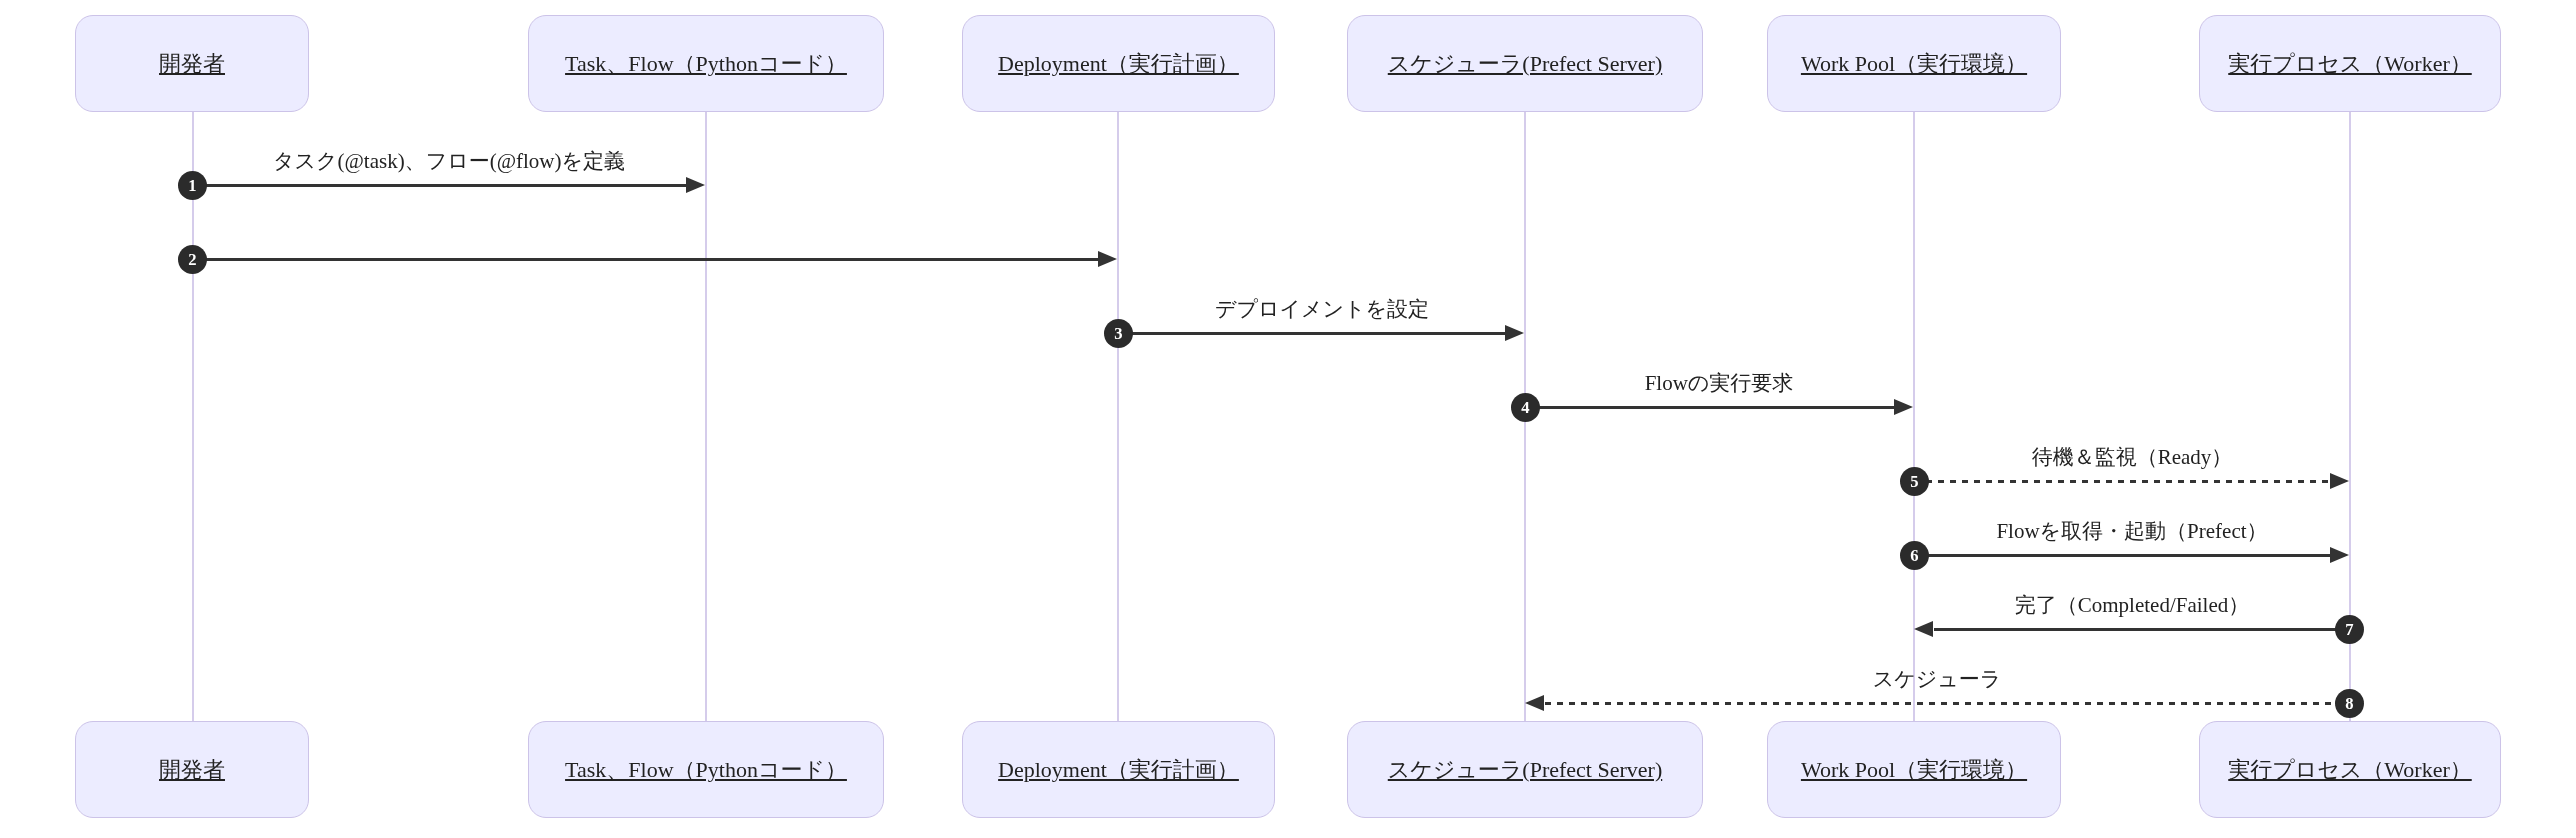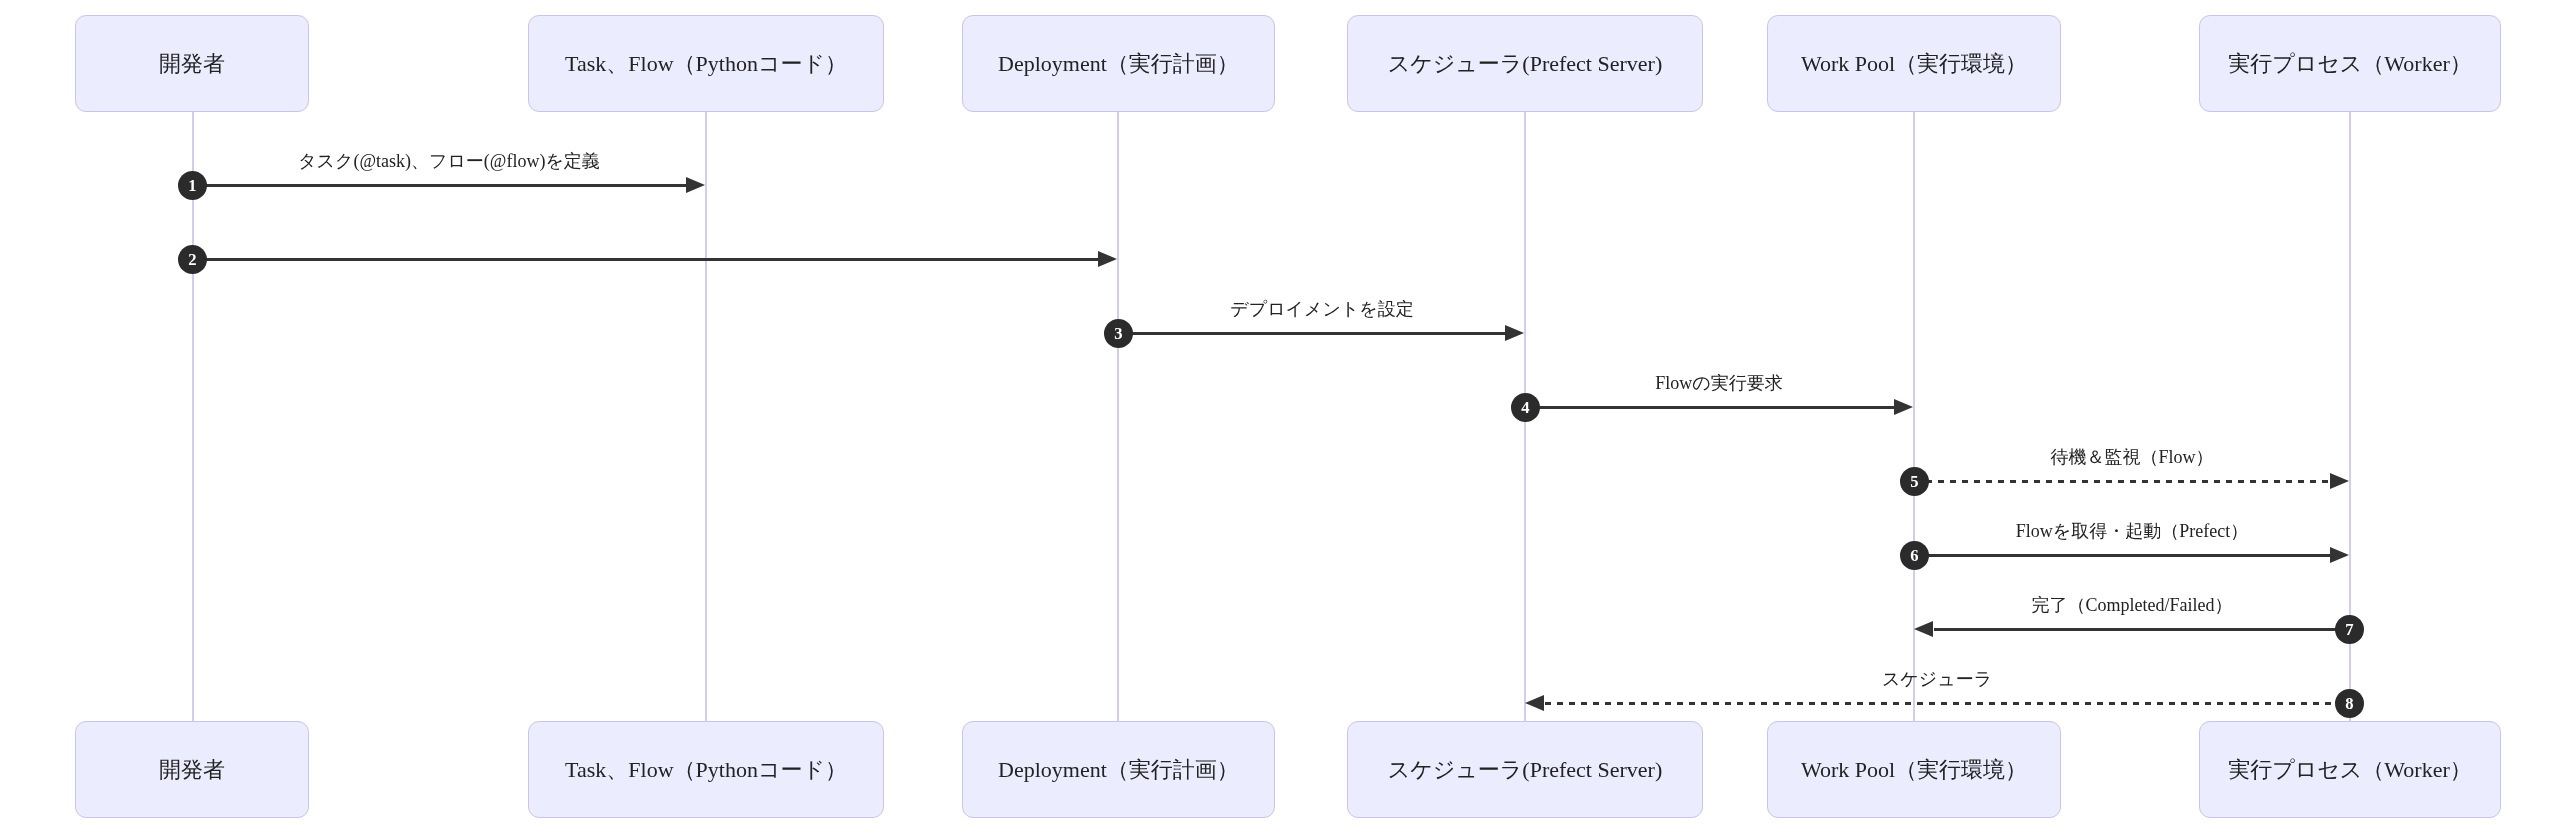--- a/index.html
+++ b/index.html
@@ -19,10 +19,11 @@
     position:absolute;
     background:var(--actor-fill,#ececff);
     border:1.5px solid var(--actor-border,#ccc3e8);
-    border-radius:11px;
+    border-radius:18px;
     display:flex;align-items:center;justify-content:center;
     font-size:22px;white-space:nowrap;
     box-sizing:border-box;
+    text-decoration:underline;
   }
   .msg-label{
     position:absolute;transform:translateX(-50%);

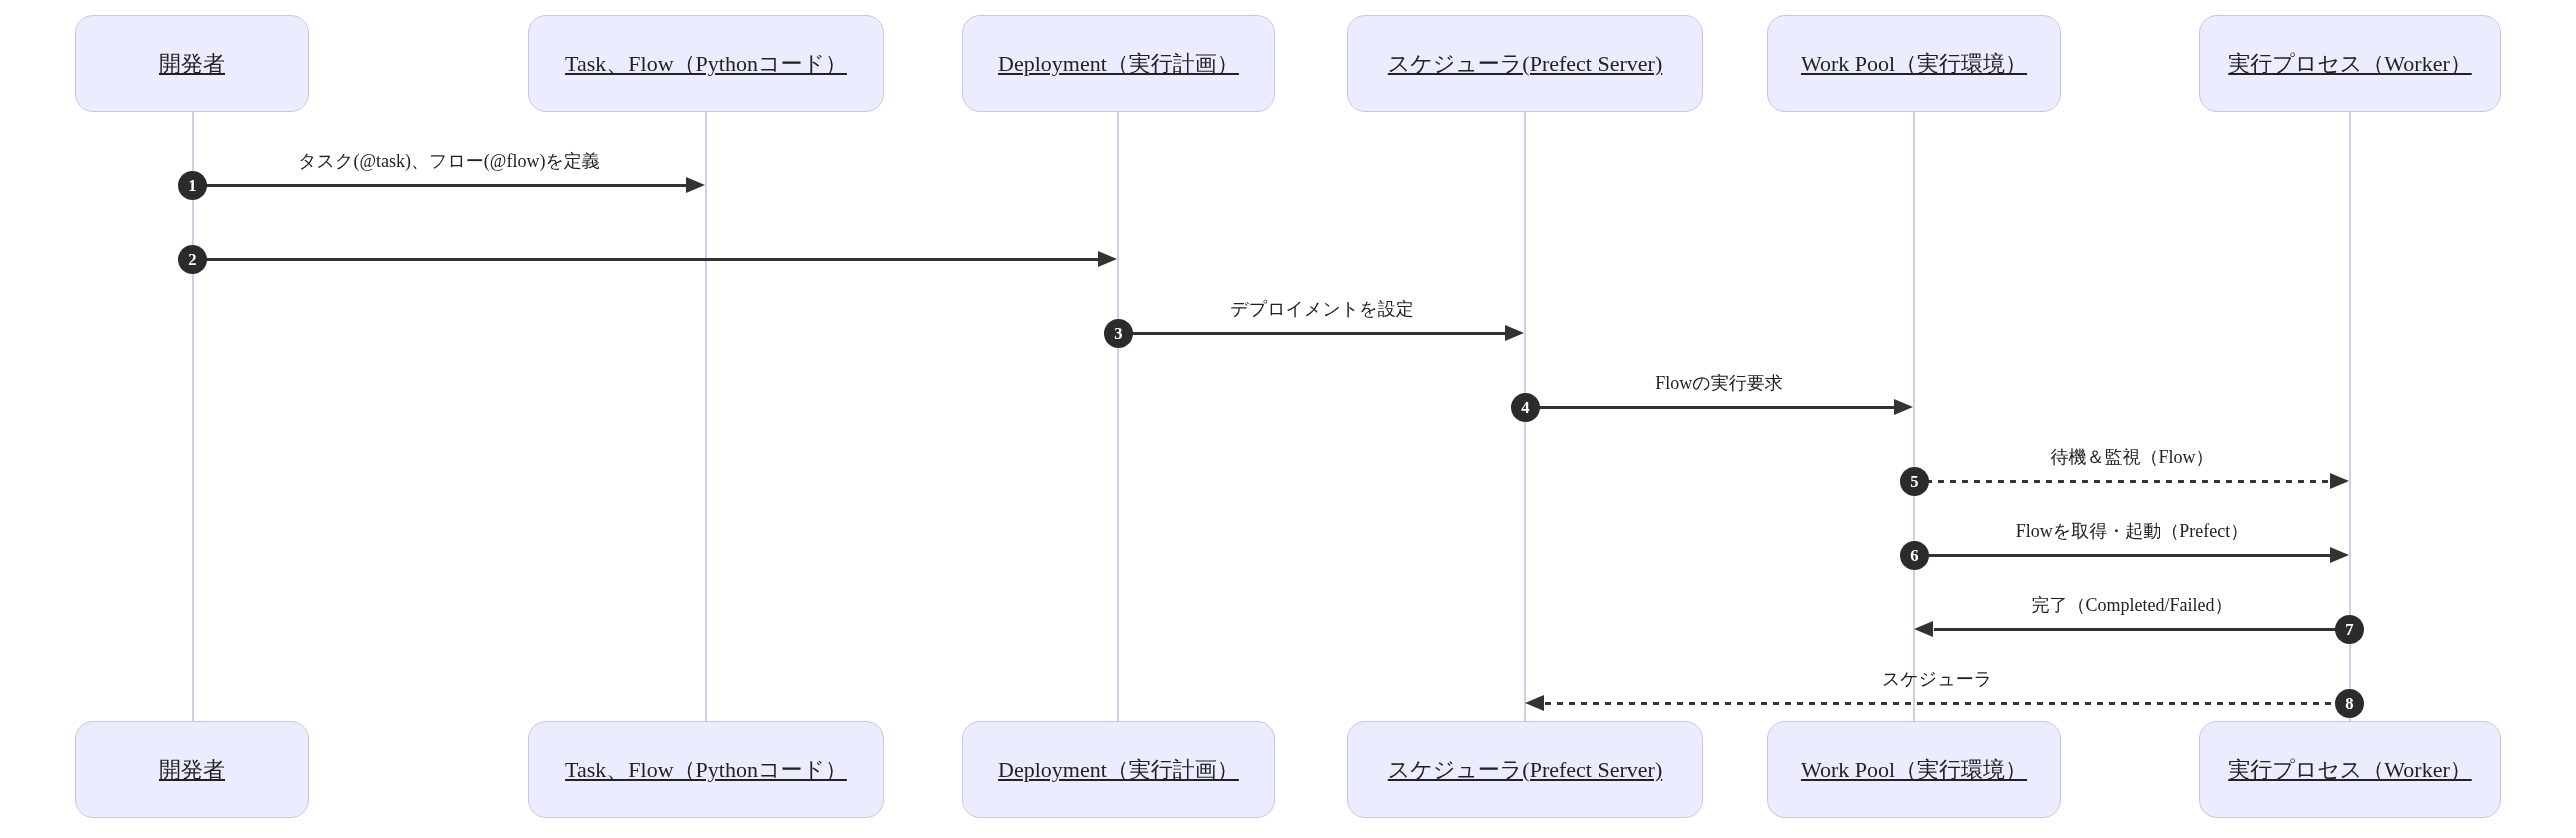--- a/index.html
+++ b/index.html
@@ -27,7 +27,7 @@
   }
   .msg-label{
     position:absolute;transform:translateX(-50%);
-    white-space:nowrap;font-size:18px;line-height:27px;
+    white-space:nowrap;font-size:21px;line-height:27px;
     text-align:center;
   }
   .msg-line{position:absolute;height:3px;}

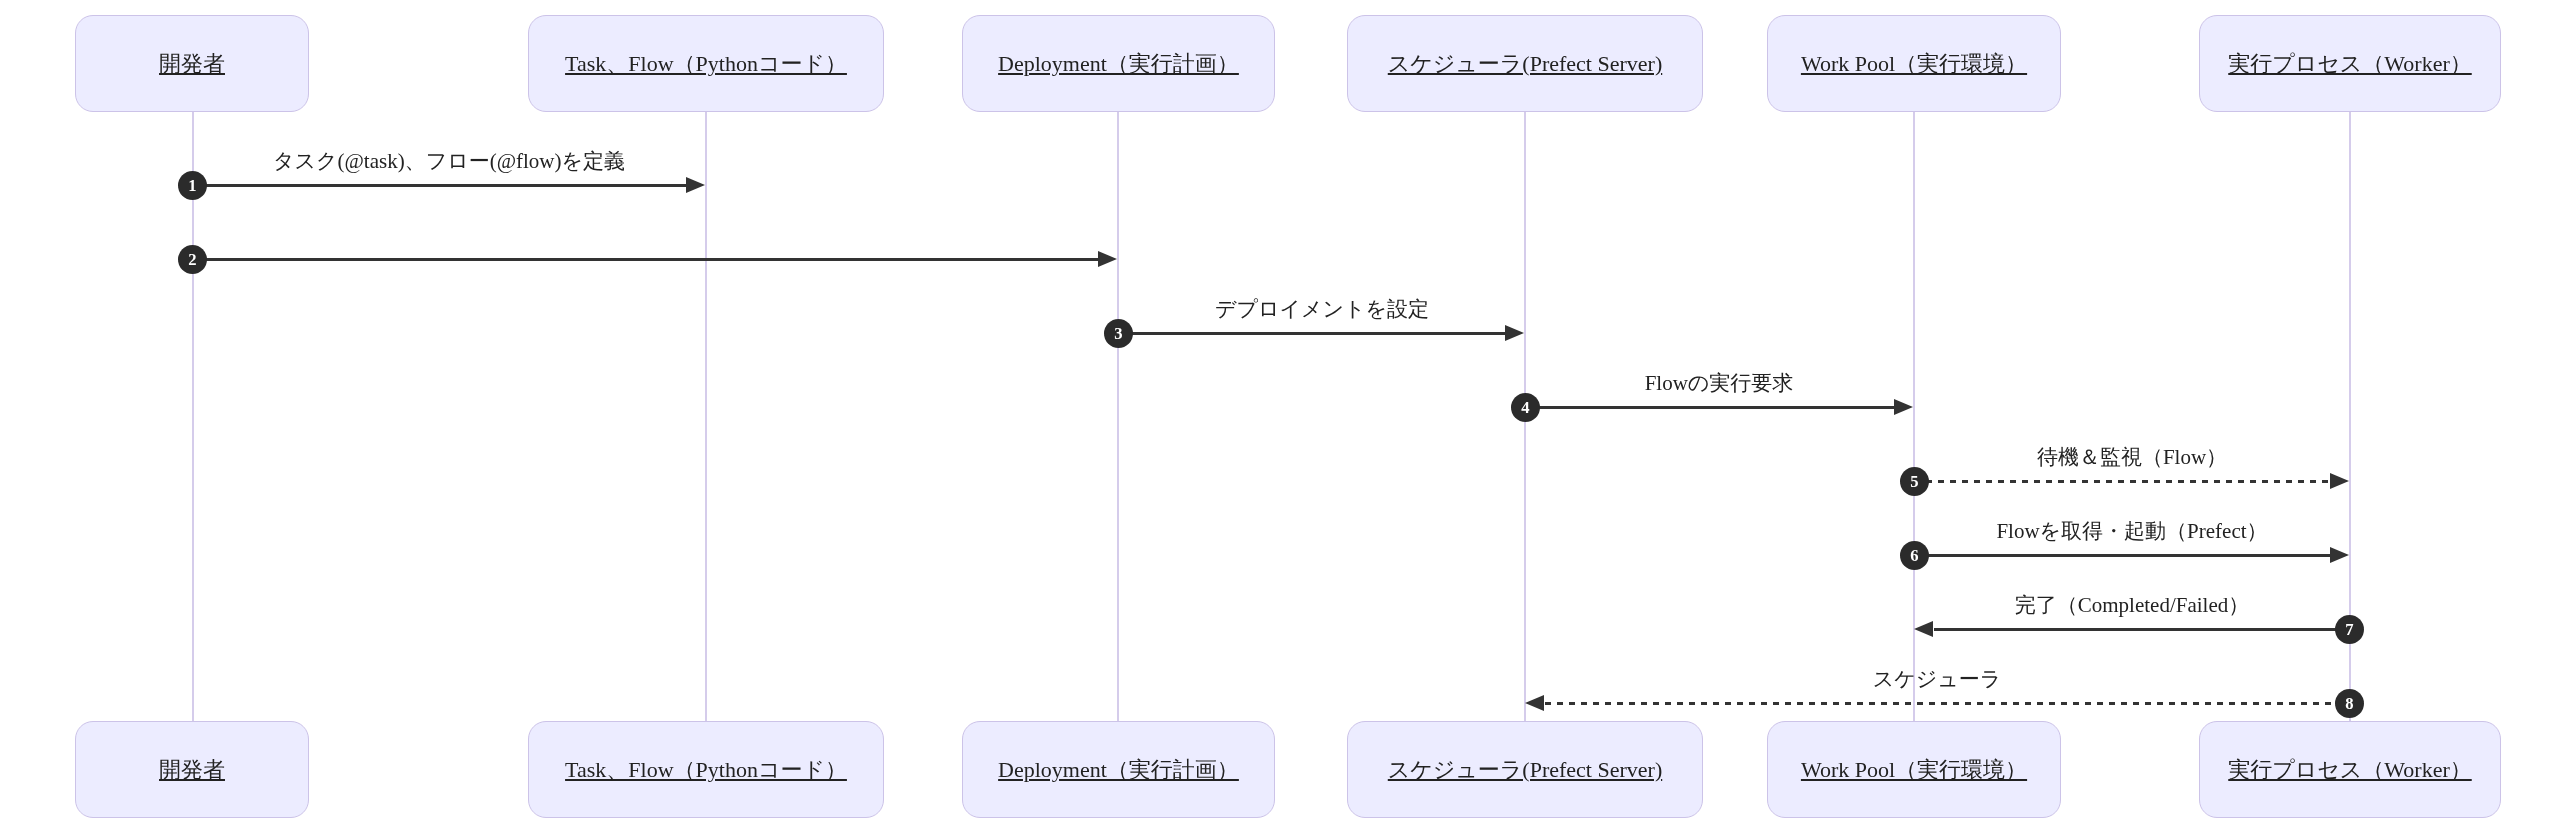--- a/index.html
+++ b/index.html
@@ -85,7 +85,7 @@
     <div class="seq-num" style="left: 1511px; top: 393px;">4</div>
     <div class="msg-line dashed" style="left: 1914px; top: 480px; width: 416px;"></div>
     <div class="arrow arrow-right" style="left: 2330px; top: 473px;"></div>
-    <div class="msg-label" style="left: 2132px; top: 444px;">待機＆監視（Flow）</div>
+    <div class="msg-label" style="left: 2132px; top: 444px;">待機＆監視（Ready）</div>
     <div class="seq-num" style="left: 1900px; top: 467px;">5</div>
     <div class="msg-line solid" style="left: 1914px; top: 554px; width: 416px;"></div>
     <div class="arrow arrow-right" style="left: 2330px; top: 547px;"></div>

